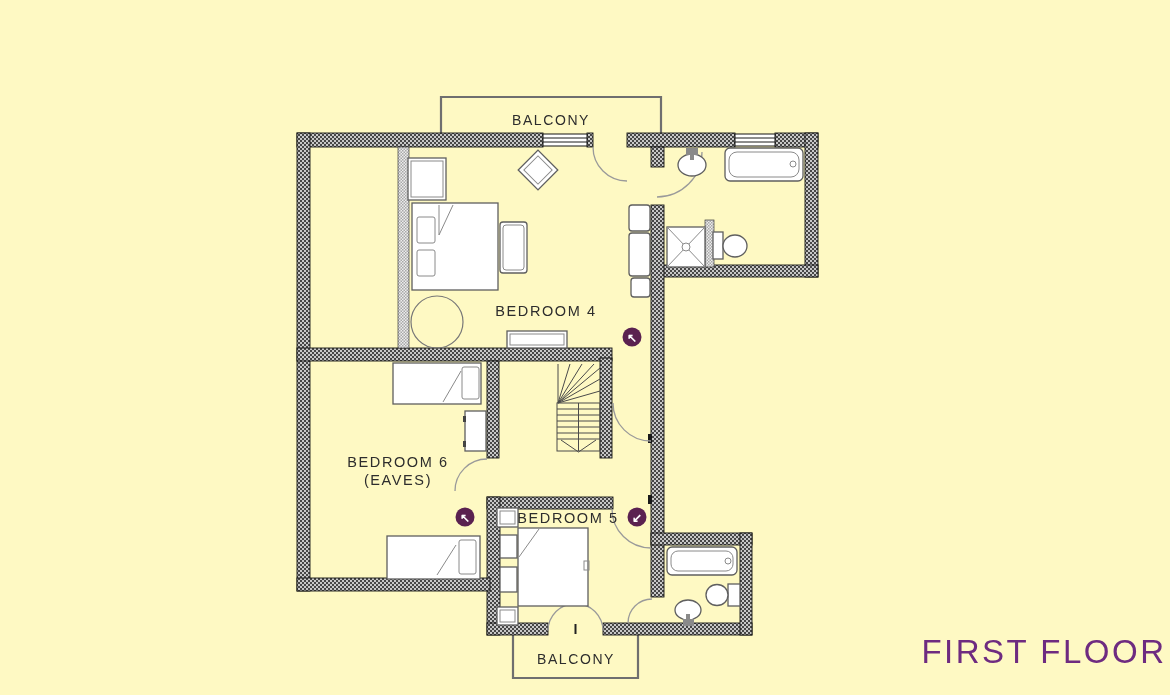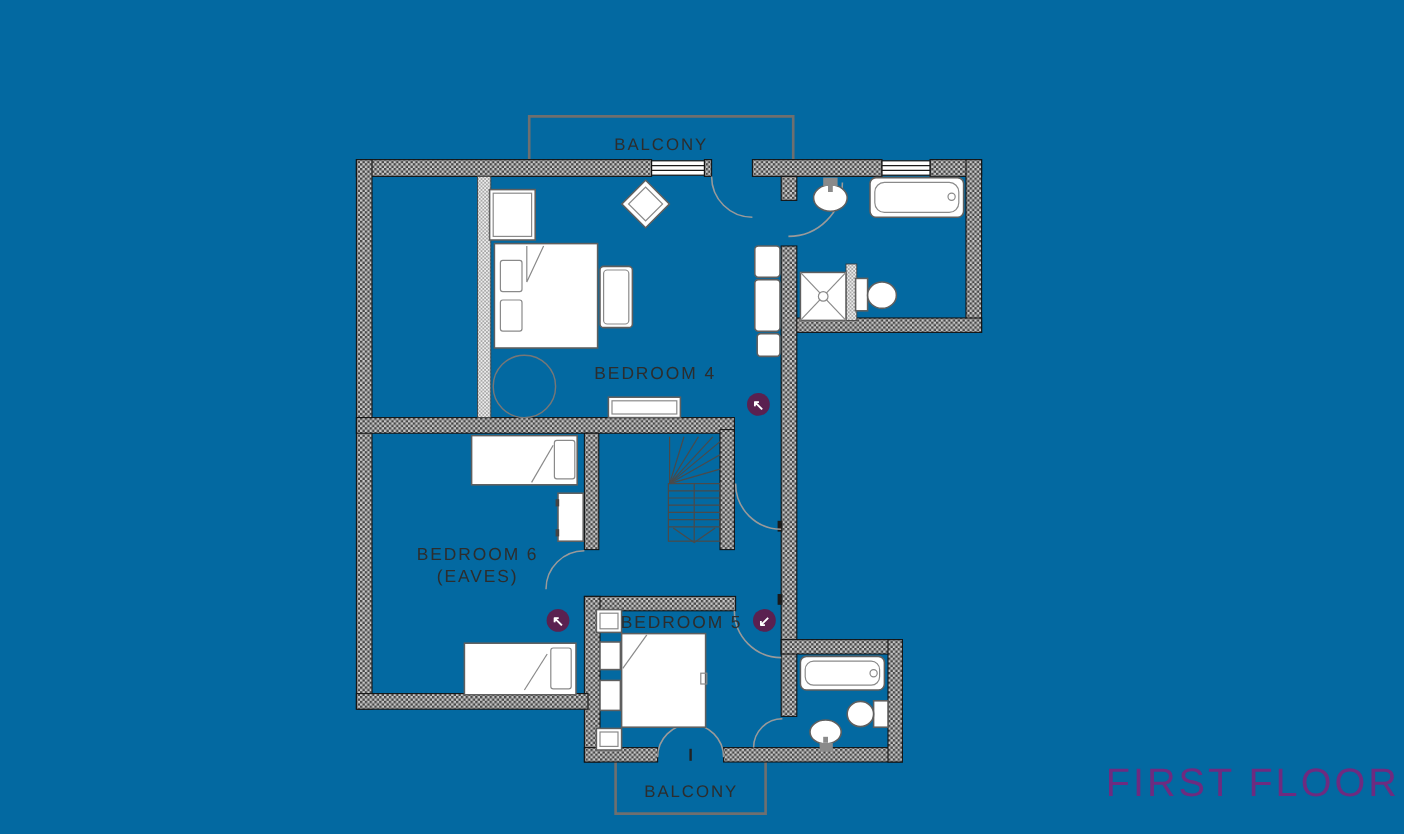--- a/index.html
+++ b/index.html
@@ -3,7 +3,7 @@
 <meta charset="utf-8">
 <style>
   html,body{margin:0;padding:0;background:#ffffff;}
-  .stage{position:relative;width:1170px;height:695px;background:#0369a1;overflow:hidden;
+  .stage{position:relative;width:1170px;height:695px;background:#fef9c3;overflow:hidden;
          font-family:"Liberation Sans",sans-serif;}
   svg text{font-family:"Liberation Sans",sans-serif;}
   .room-label{fill:#2d2d2d;font-size:14.5px;letter-spacing:1.6px;}

